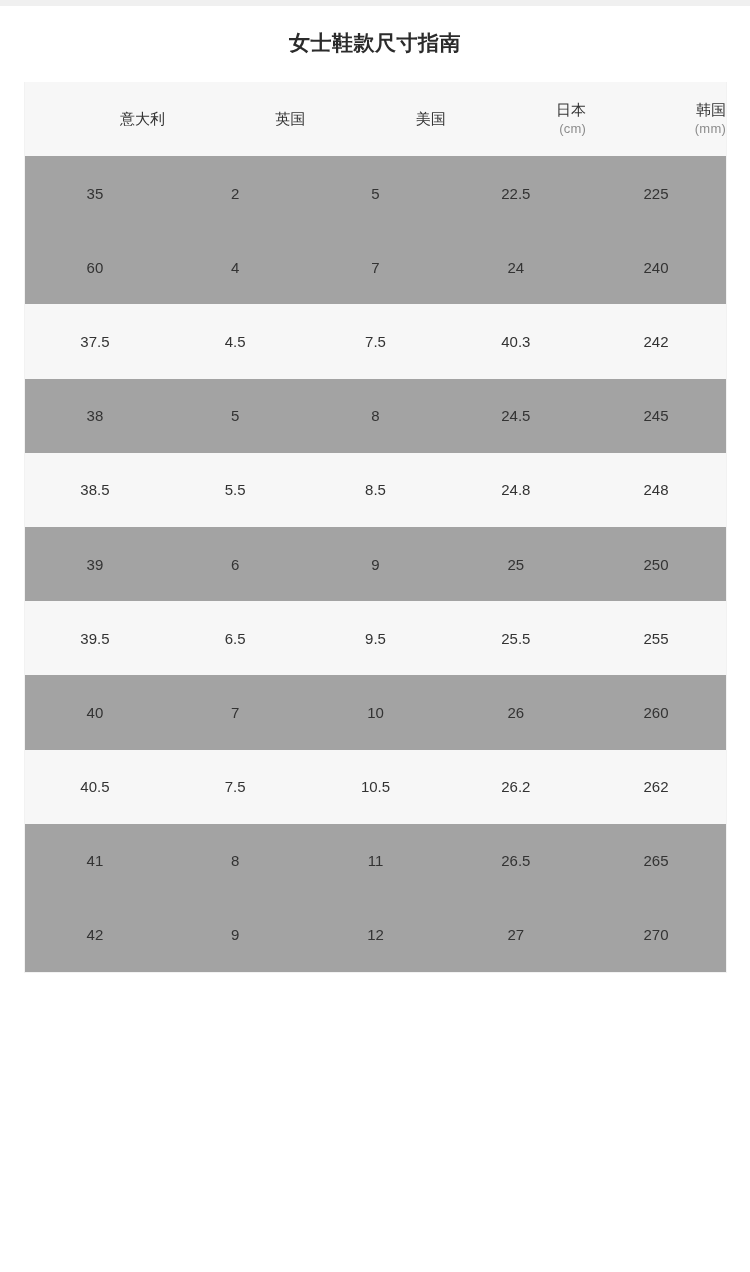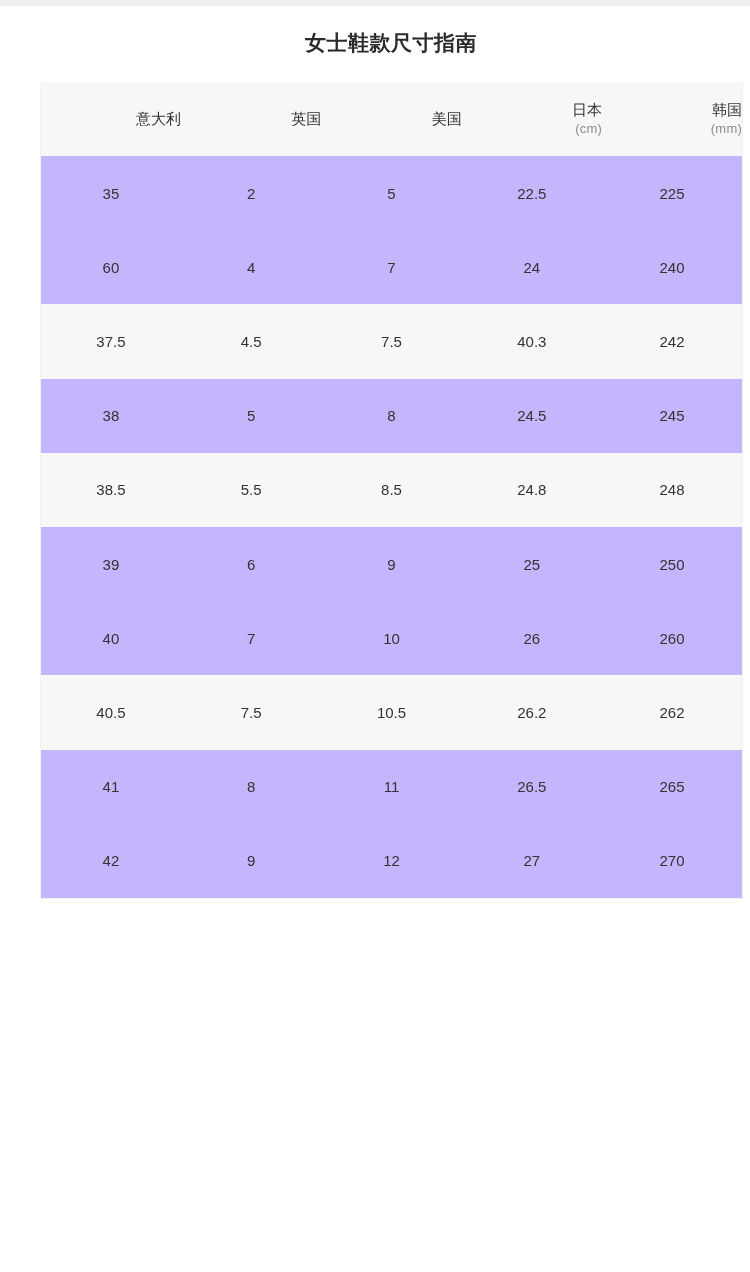--- a/index.html
+++ b/index.html
@@ -30,7 +30,6 @@
     width: 618px;
     height: 1266px;
     background: #ffffff;
-    margin-left: 16px;
   }
   .page-title {
     position: absolute;

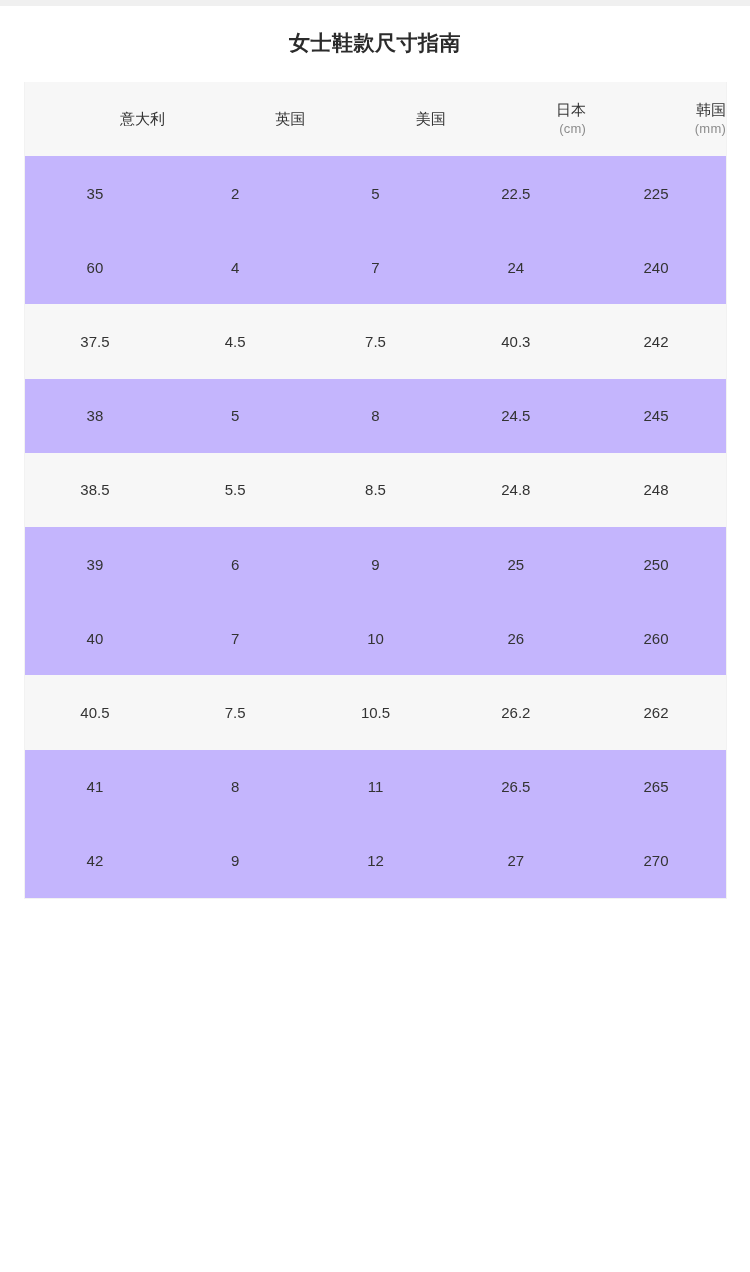--- a/index.html
+++ b/index.html
@@ -87,7 +87,7 @@
     font-weight: 400;
   }
   .size-table tbody tr {
-    background: #c4b5fd;
+    background: #a3a3a3;
   }
   .size-table tbody tr.alt {
     background: #f7f7f7;

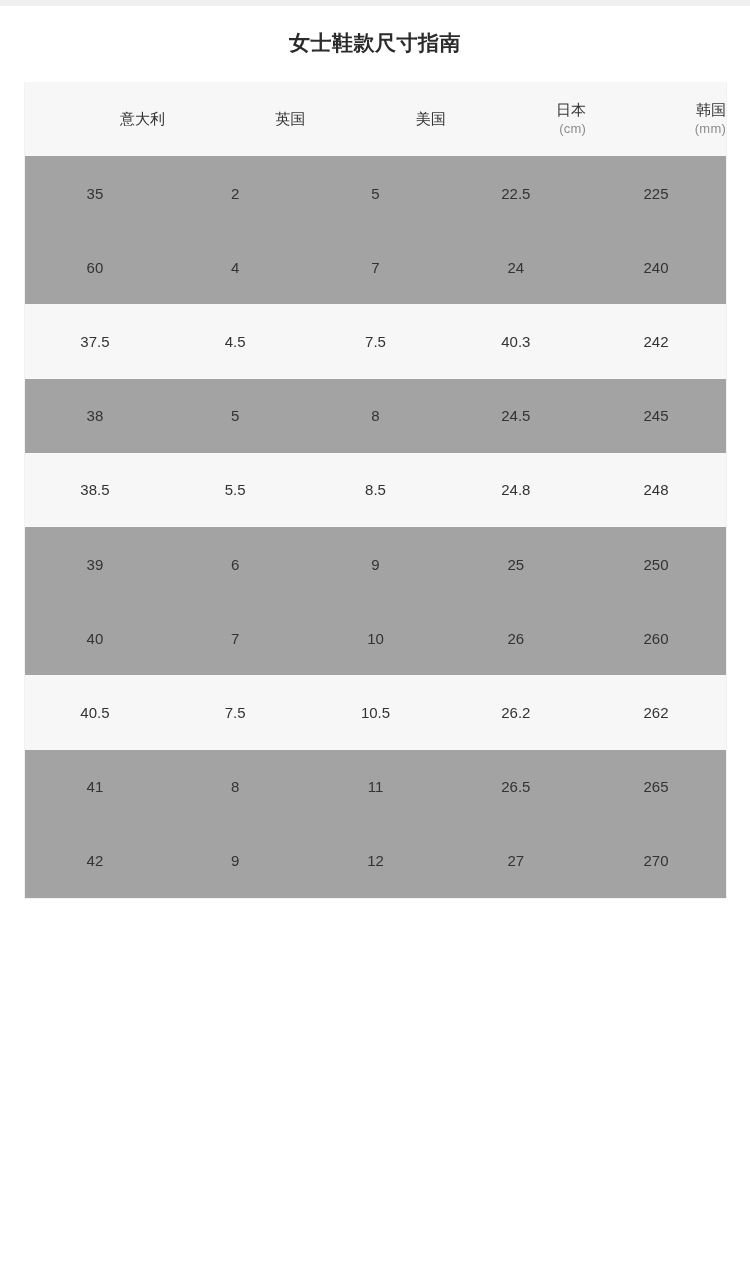--- a/index.html
+++ b/index.html
@@ -162,6 +162,13 @@
           <td>25</td>
           <td>250</td>
         </tr>
+        <tr class="alt">
+          <td>39.5</td>
+          <td>6.5</td>
+          <td>9.5</td>
+          <td>25.5</td>
+          <td>255</td>
+        </tr>
         <tr>
           <td>40</td>
           <td>7</td>

